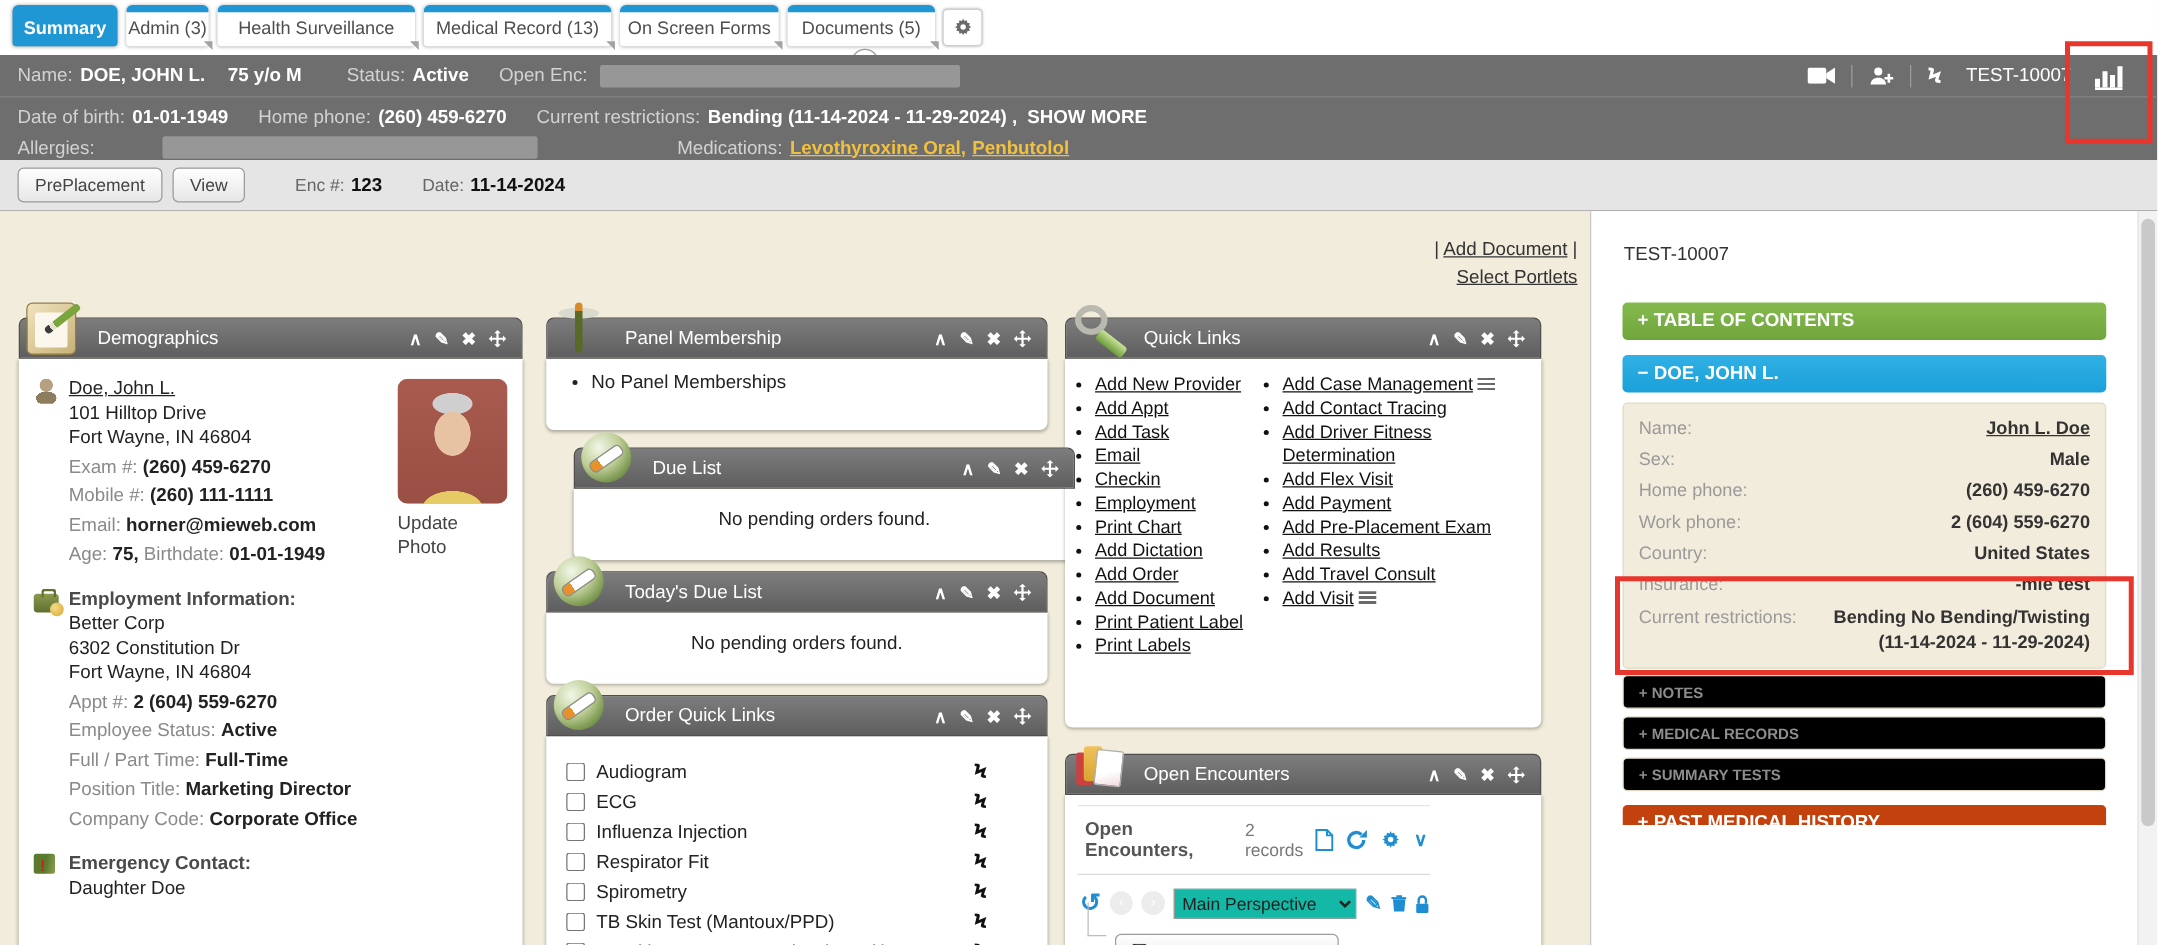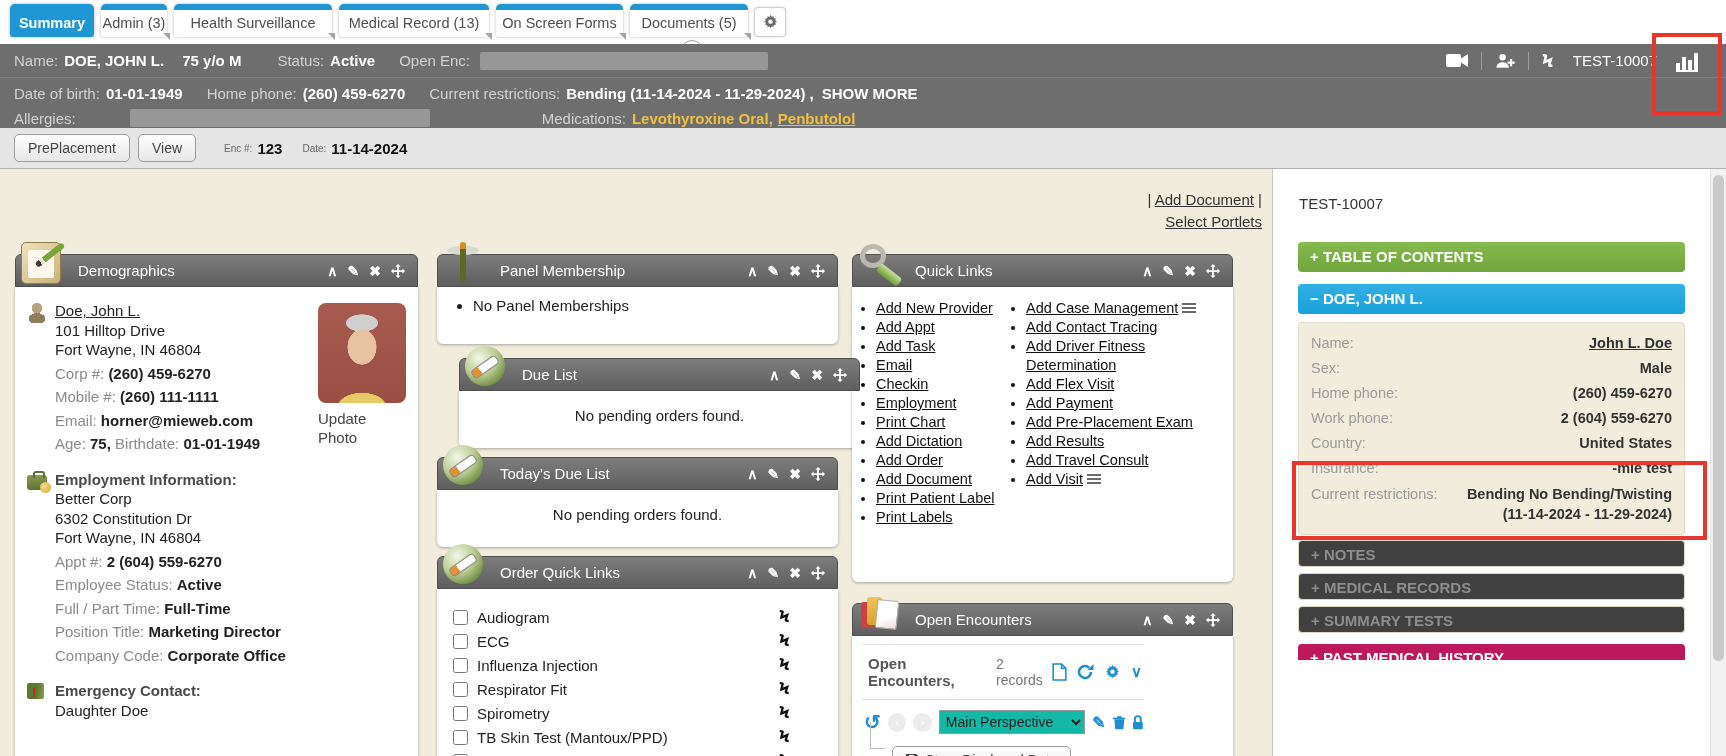--- a/index.html
+++ b/index.html
@@ -219,7 +219,7 @@
       <span class="lbl">Allergies:</span>
       <span class="redact" style="width:300px;margin-left:48px"></span>
       <span class="lbl" style="margin-left:112px">Medications:</span>
-      <span class="gold" style="">Levothyroxine Oral</span>
+      <span class="gold" style="text-decoration:underline">Levothyroxine Oral</span>
       <span class="gold" style="margin-right:5px">,</span>
       <span class="gold" style="text-decoration:underline">Penbutolol</span>
     </div>

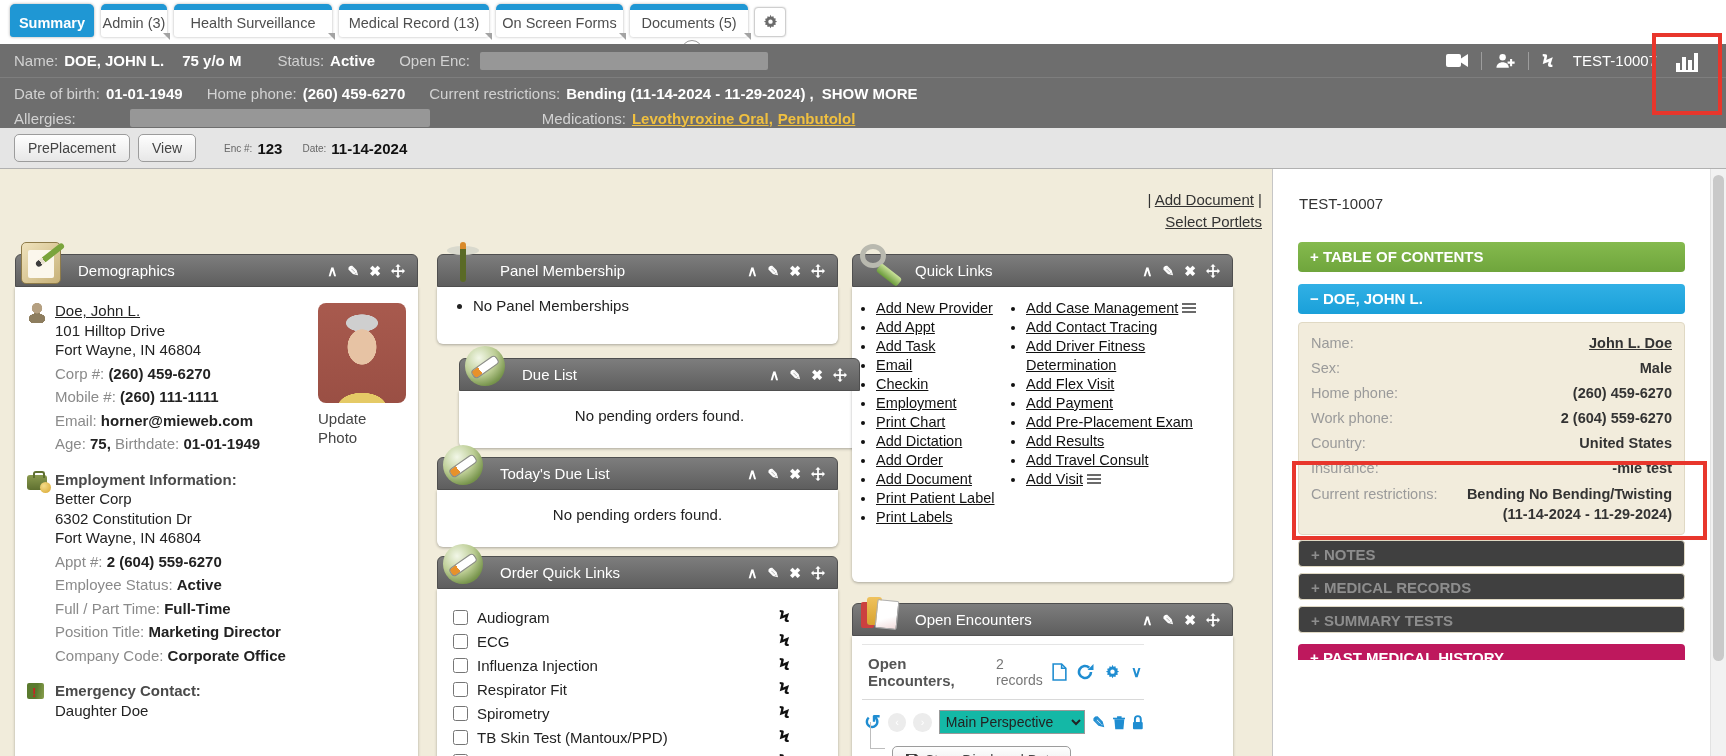--- a/index.html
+++ b/index.html
@@ -34,7 +34,7 @@
         border-bottom:1px solid #b1b1b1;display:flex;align-items:center;padding-left:14px;box-sizing:border-box}
   .btn{background:linear-gradient(#fefefe,#e7e7e7);border:1px solid #9c9c9c;border-radius:5px;
         padding:5px 13px;font-size:14px;color:#444;margin-right:8px;cursor:pointer;font-family:inherit}
-  .tlabel{color:#666;font-size:10px;margin-left:20px;margin-right:5px}
+  .tlabel{color:#666;font-size:14px;margin-left:32px;margin-right:5px}
   .tval{color:#111;font-weight:bold;font-size:15px}
   
   .main{position:absolute;left:0;top:169px;width:1272px;height:587px;background:#f1ecdb}

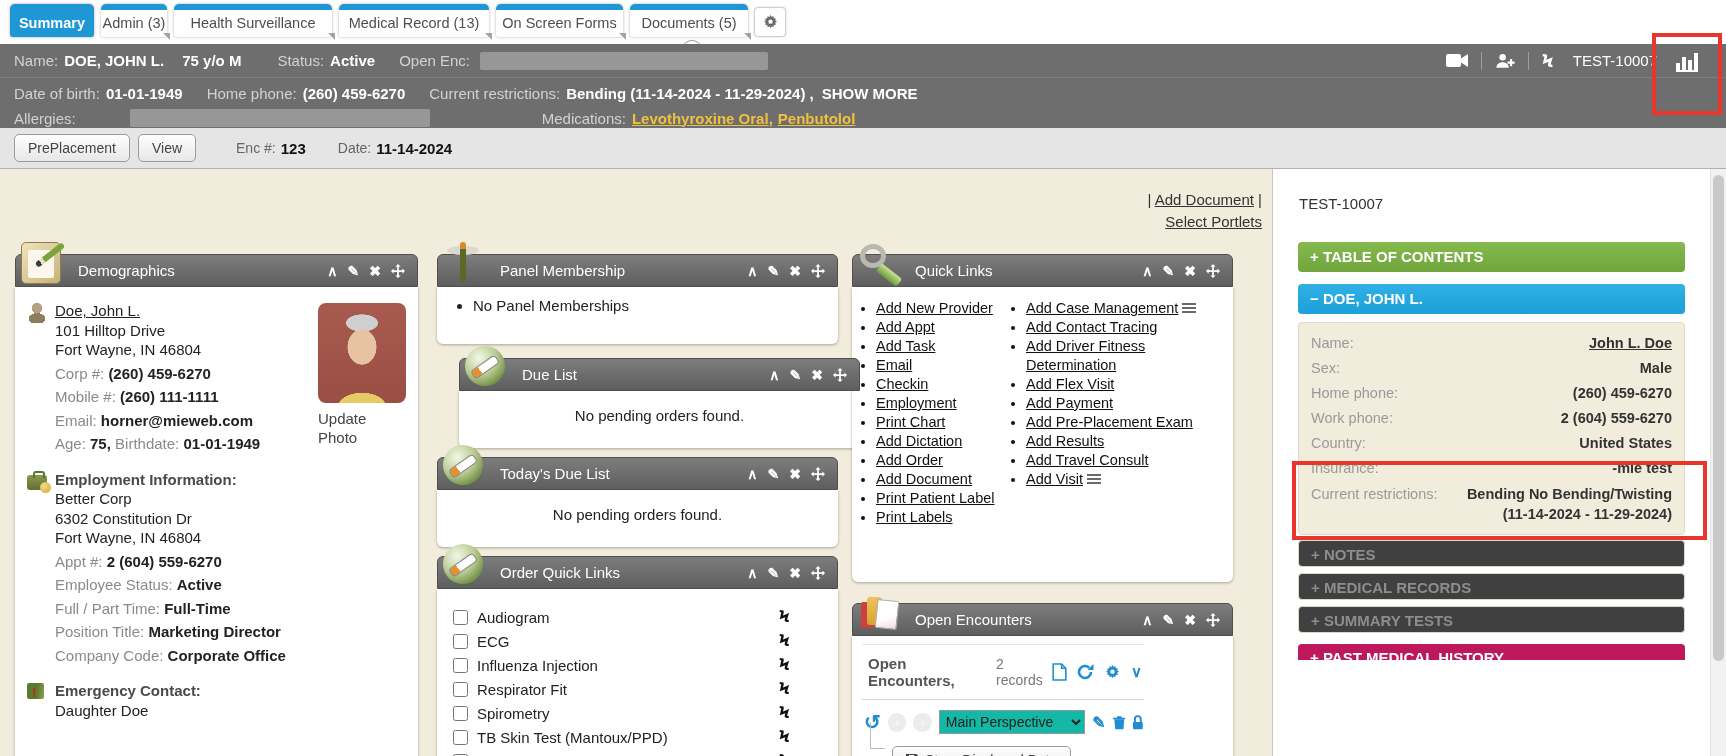--- a/index.html
+++ b/index.html
@@ -266,7 +266,7 @@
           <div><span class="ulink">Doe, John L.</span></div>
           <div class="dv" style="font-weight:normal">101 Hilltop Drive</div>
           <div>Fort Wayne, IN 46804</div>
-          <div class="row" style="margin-top:4px"><span class="dl">Corp #:</span> <span class="dv">(260) 459-6270</span></div>
+          <div class="row" style="margin-top:4px"><span class="dl">Exam #:</span> <span class="dv">(260) 459-6270</span></div>
           <div class="row" style="margin-top:4px"><span class="dl">Mobile #:</span> <span class="dv">(260) 111-1111</span></div>
           <div class="row" style="margin-top:4px"><span class="dl">Email:</span> <span class="dv">horner@mieweb.com</span></div>
           <div class="row" style="margin-top:4px">

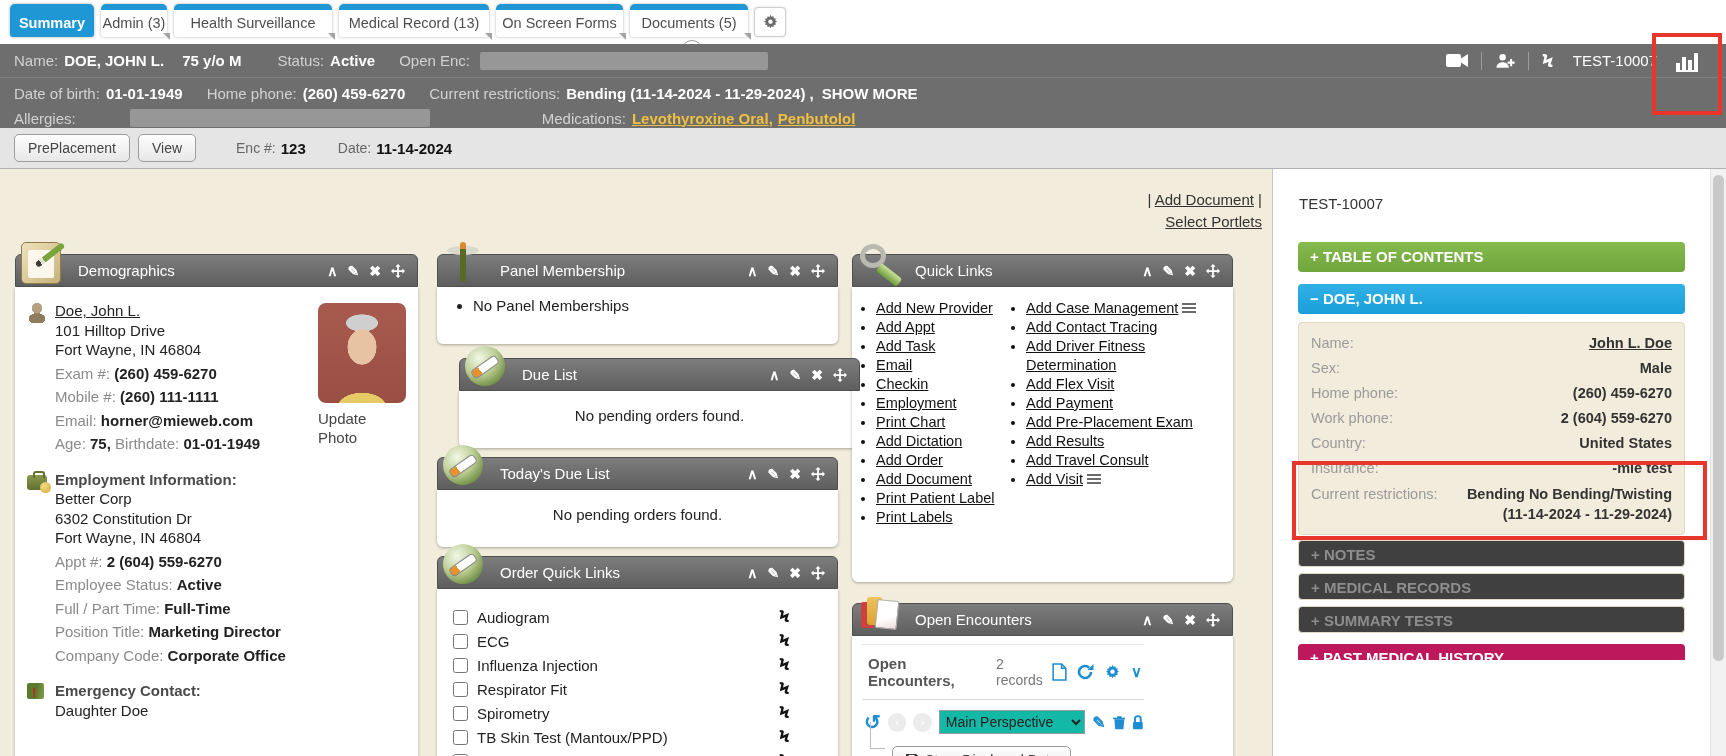--- a/index.html
+++ b/index.html
@@ -140,8 +140,8 @@
   .sb-v{color:#333;font-weight:bold;text-align:right}
   .sb-restr{display:flex;line-height:20px;margin-top:3px;font-size:14.5px}
   .sb-restr .sb-v{flex:1}
-  .sb-sec{position:absolute;left:25px;width:387px;height:27px;background:#404040;border:1px solid #e0d9c4;border-radius:4px;
-        color:#8d8d8d;font-weight:bold;font-size:15px;line-height:27px;padding-left:12px;box-sizing:border-box;cursor:pointer}
+  .sb-sec{position:absolute;left:25px;width:387px;height:27px;background:#000000;border:1px solid #e0d9c4;border-radius:4px;
+        color:#8d8d8d;font-weight:bold;font-size:12px;line-height:27px;padding-left:12px;box-sizing:border-box;cursor:pointer}
   .sb-orange-clip{position:absolute;left:25px;top:475px;width:387px;height:16px;overflow:hidden}
   .sb-orange{width:100%;height:28px;background:#be185d;border-radius:4px;color:#fff;font-weight:bold;
         font-size:15px;line-height:28px;padding-left:12px;box-sizing:border-box}

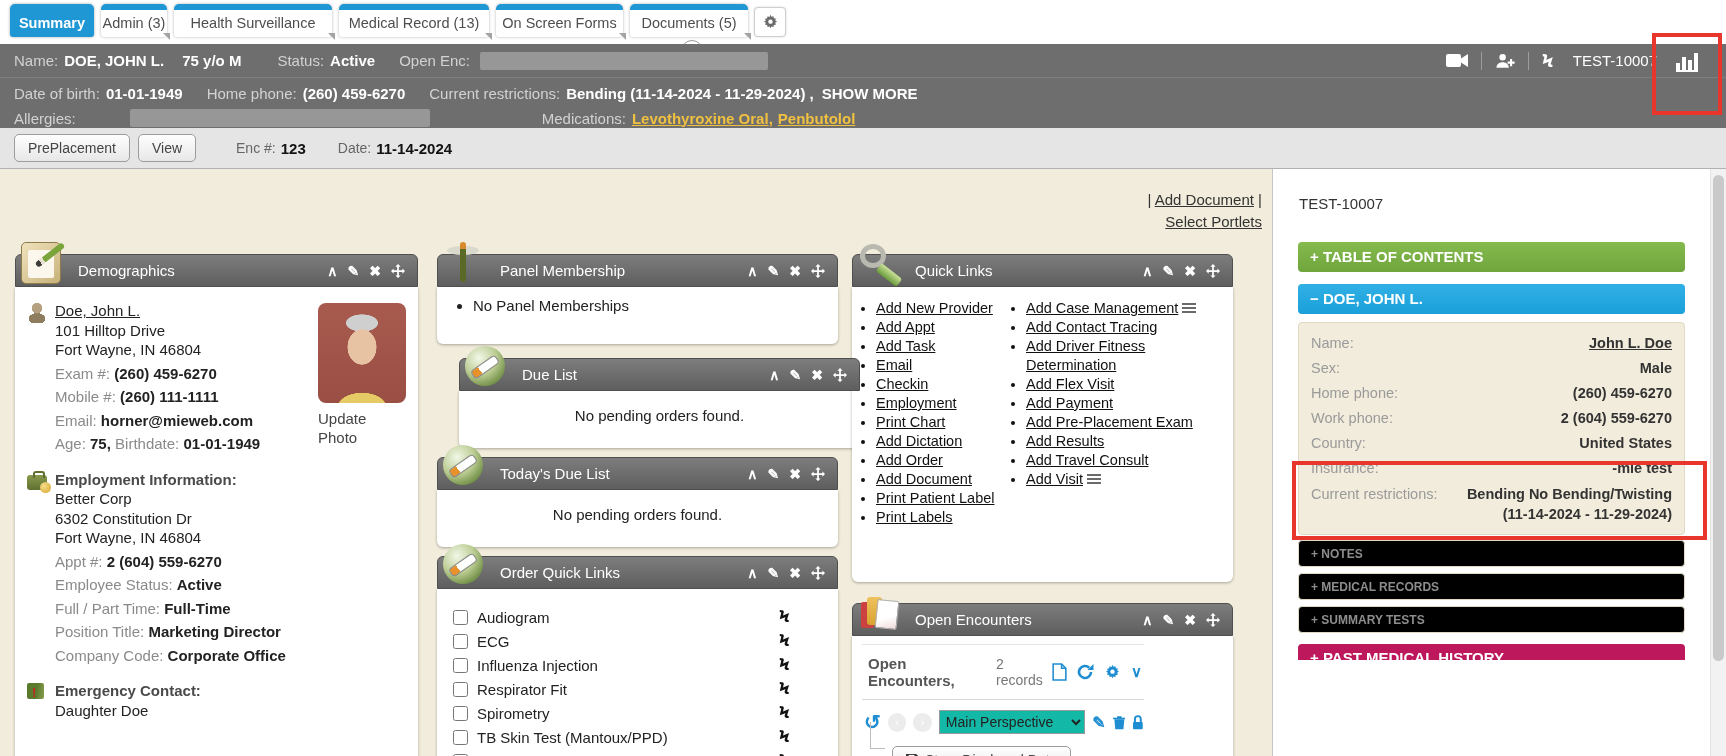--- a/index.html
+++ b/index.html
@@ -143,7 +143,7 @@
   .sb-sec{position:absolute;left:25px;width:387px;height:27px;background:#000000;border:1px solid #e0d9c4;border-radius:4px;
         color:#8d8d8d;font-weight:bold;font-size:12px;line-height:27px;padding-left:12px;box-sizing:border-box;cursor:pointer}
   .sb-orange-clip{position:absolute;left:25px;top:475px;width:387px;height:16px;overflow:hidden}
-  .sb-orange{width:100%;height:28px;background:#be185d;border-radius:4px;color:#fff;font-weight:bold;
+  .sb-orange{width:100%;height:28px;background:#c2410c;border-radius:4px;color:#fff;font-weight:bold;
         font-size:15px;line-height:28px;padding-left:12px;box-sizing:border-box}
   
   .hlbox{position:absolute;border:4px solid #e8362c;z-index:30;pointer-events:none}

